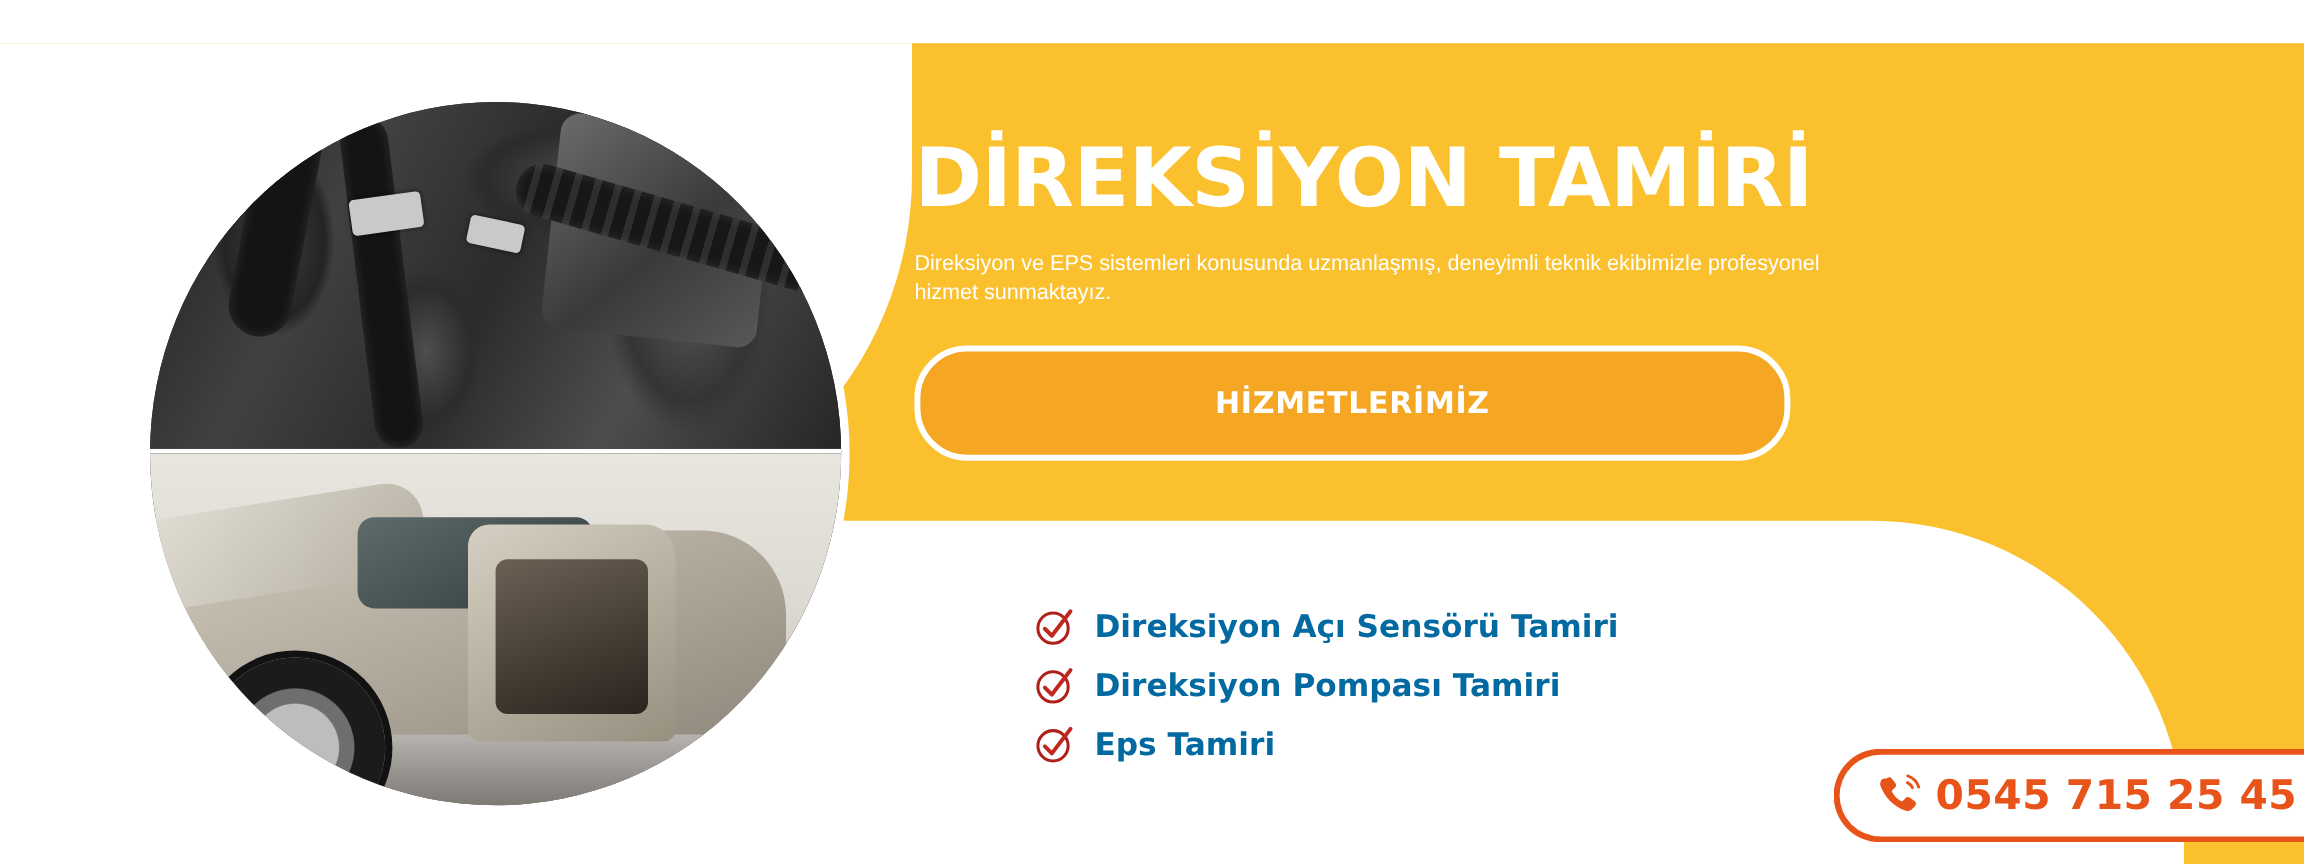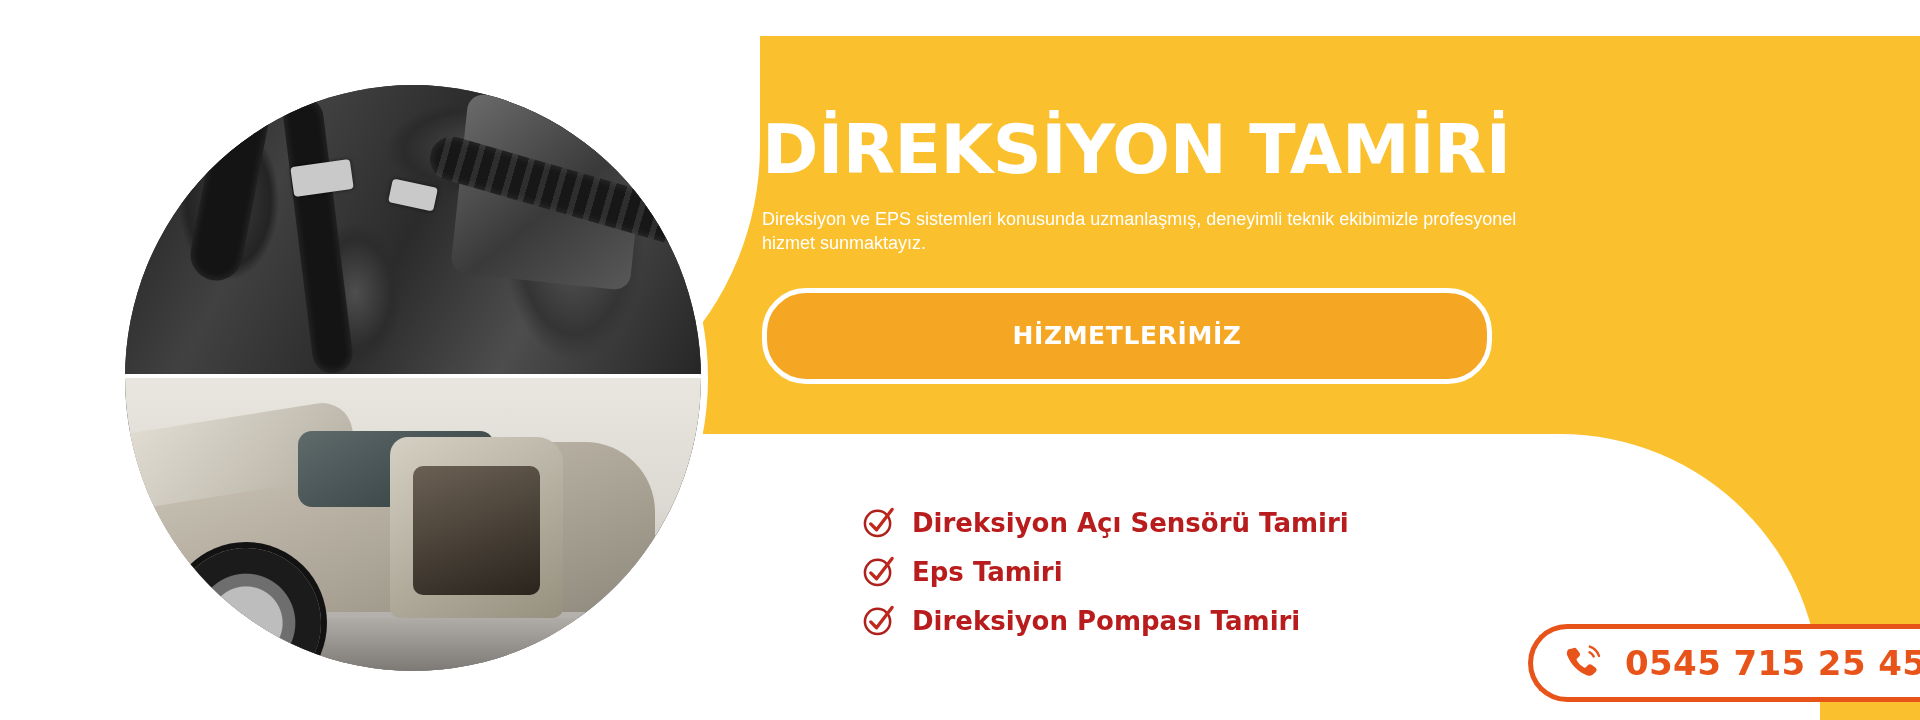--- a/index.html
+++ b/index.html
@@ -212,7 +212,7 @@
     align-items: center;
     gap: 17px;
     height: 49px;
-    color: #b91c1c;
+    color: #0369a1;
     font-family: "DejaVu Sans", sans-serif;
     font-weight: 700;
     font-size: 26px;

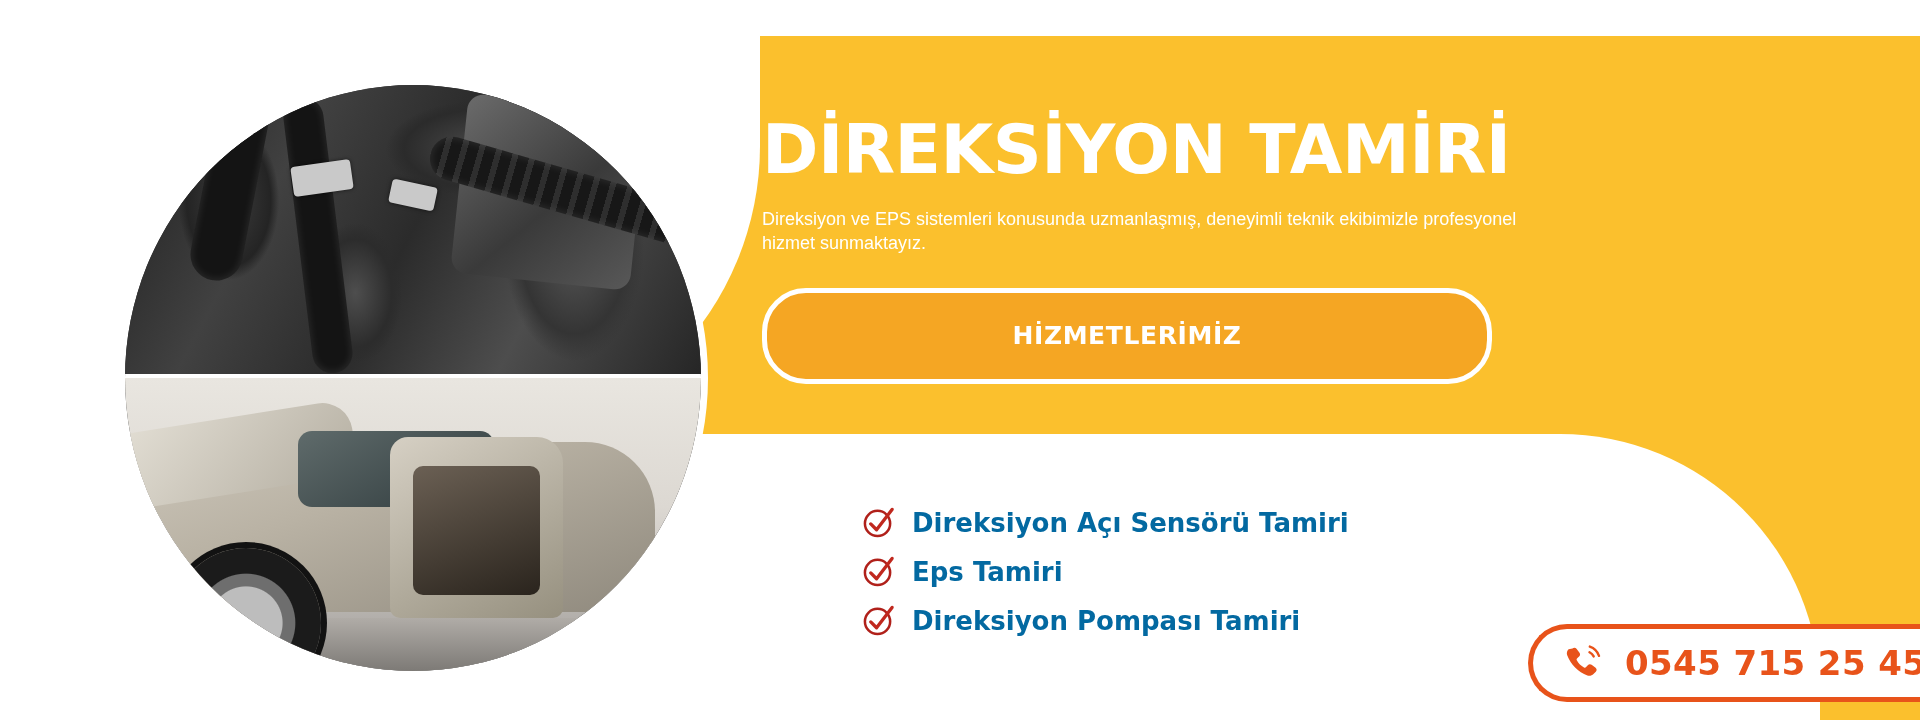--- a/index.html
+++ b/index.html
@@ -307,7 +307,7 @@
           <path d="M9 18.5 L15 24.5 L31 3.5" fill="none" stroke="#C0281E" stroke-width="3.4" stroke-linecap="round" stroke-linejoin="round"></path>
         </svg>
       </span>
-      <span>Eps Tamiri</span>
+      <span>Direksiyon Pompası Tamiri</span>
     </div>
 
     <div class="list-item">
@@ -317,7 +317,7 @@
           <path d="M9 18.5 L15 24.5 L31 3.5" fill="none" stroke="#C0281E" stroke-width="3.4" stroke-linecap="round" stroke-linejoin="round"></path>
         </svg>
       </span>
-      <span>Direksiyon Pompası Tamiri</span>
+      <span>Eps Tamiri</span>
     </div>
 
   </div>

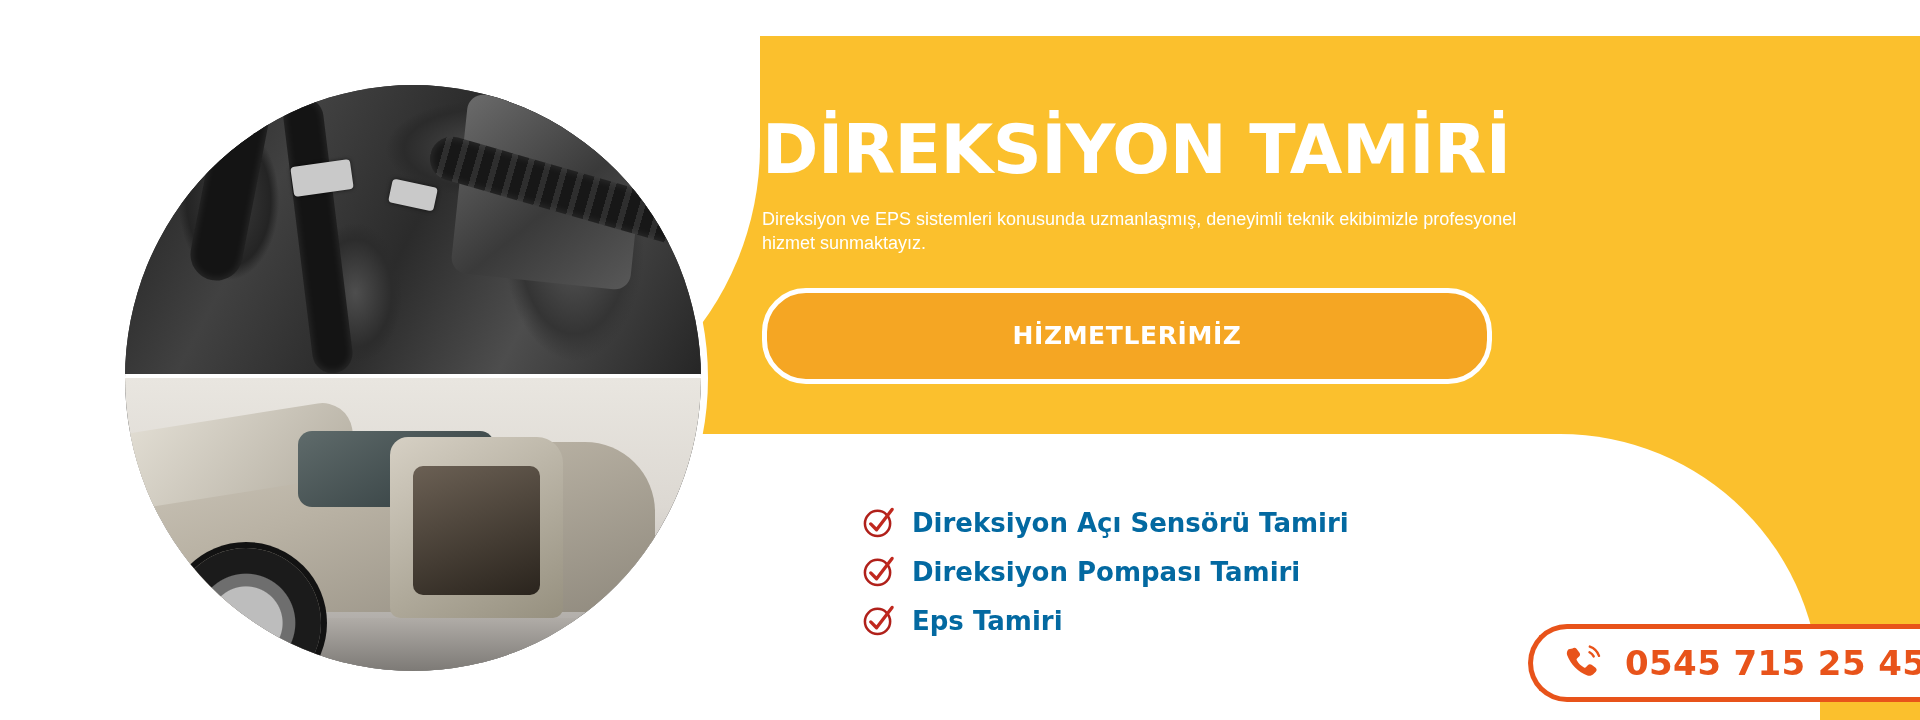--- a/index.html
+++ b/index.html
@@ -232,7 +232,7 @@
     border-radius: 44px 0 0 44px;
     display: flex;
     align-items: center;
-    gap: 20px;
+    gap: 8px;
     padding-left: 26px;
     background: #ffffff;
     z-index: 7;

